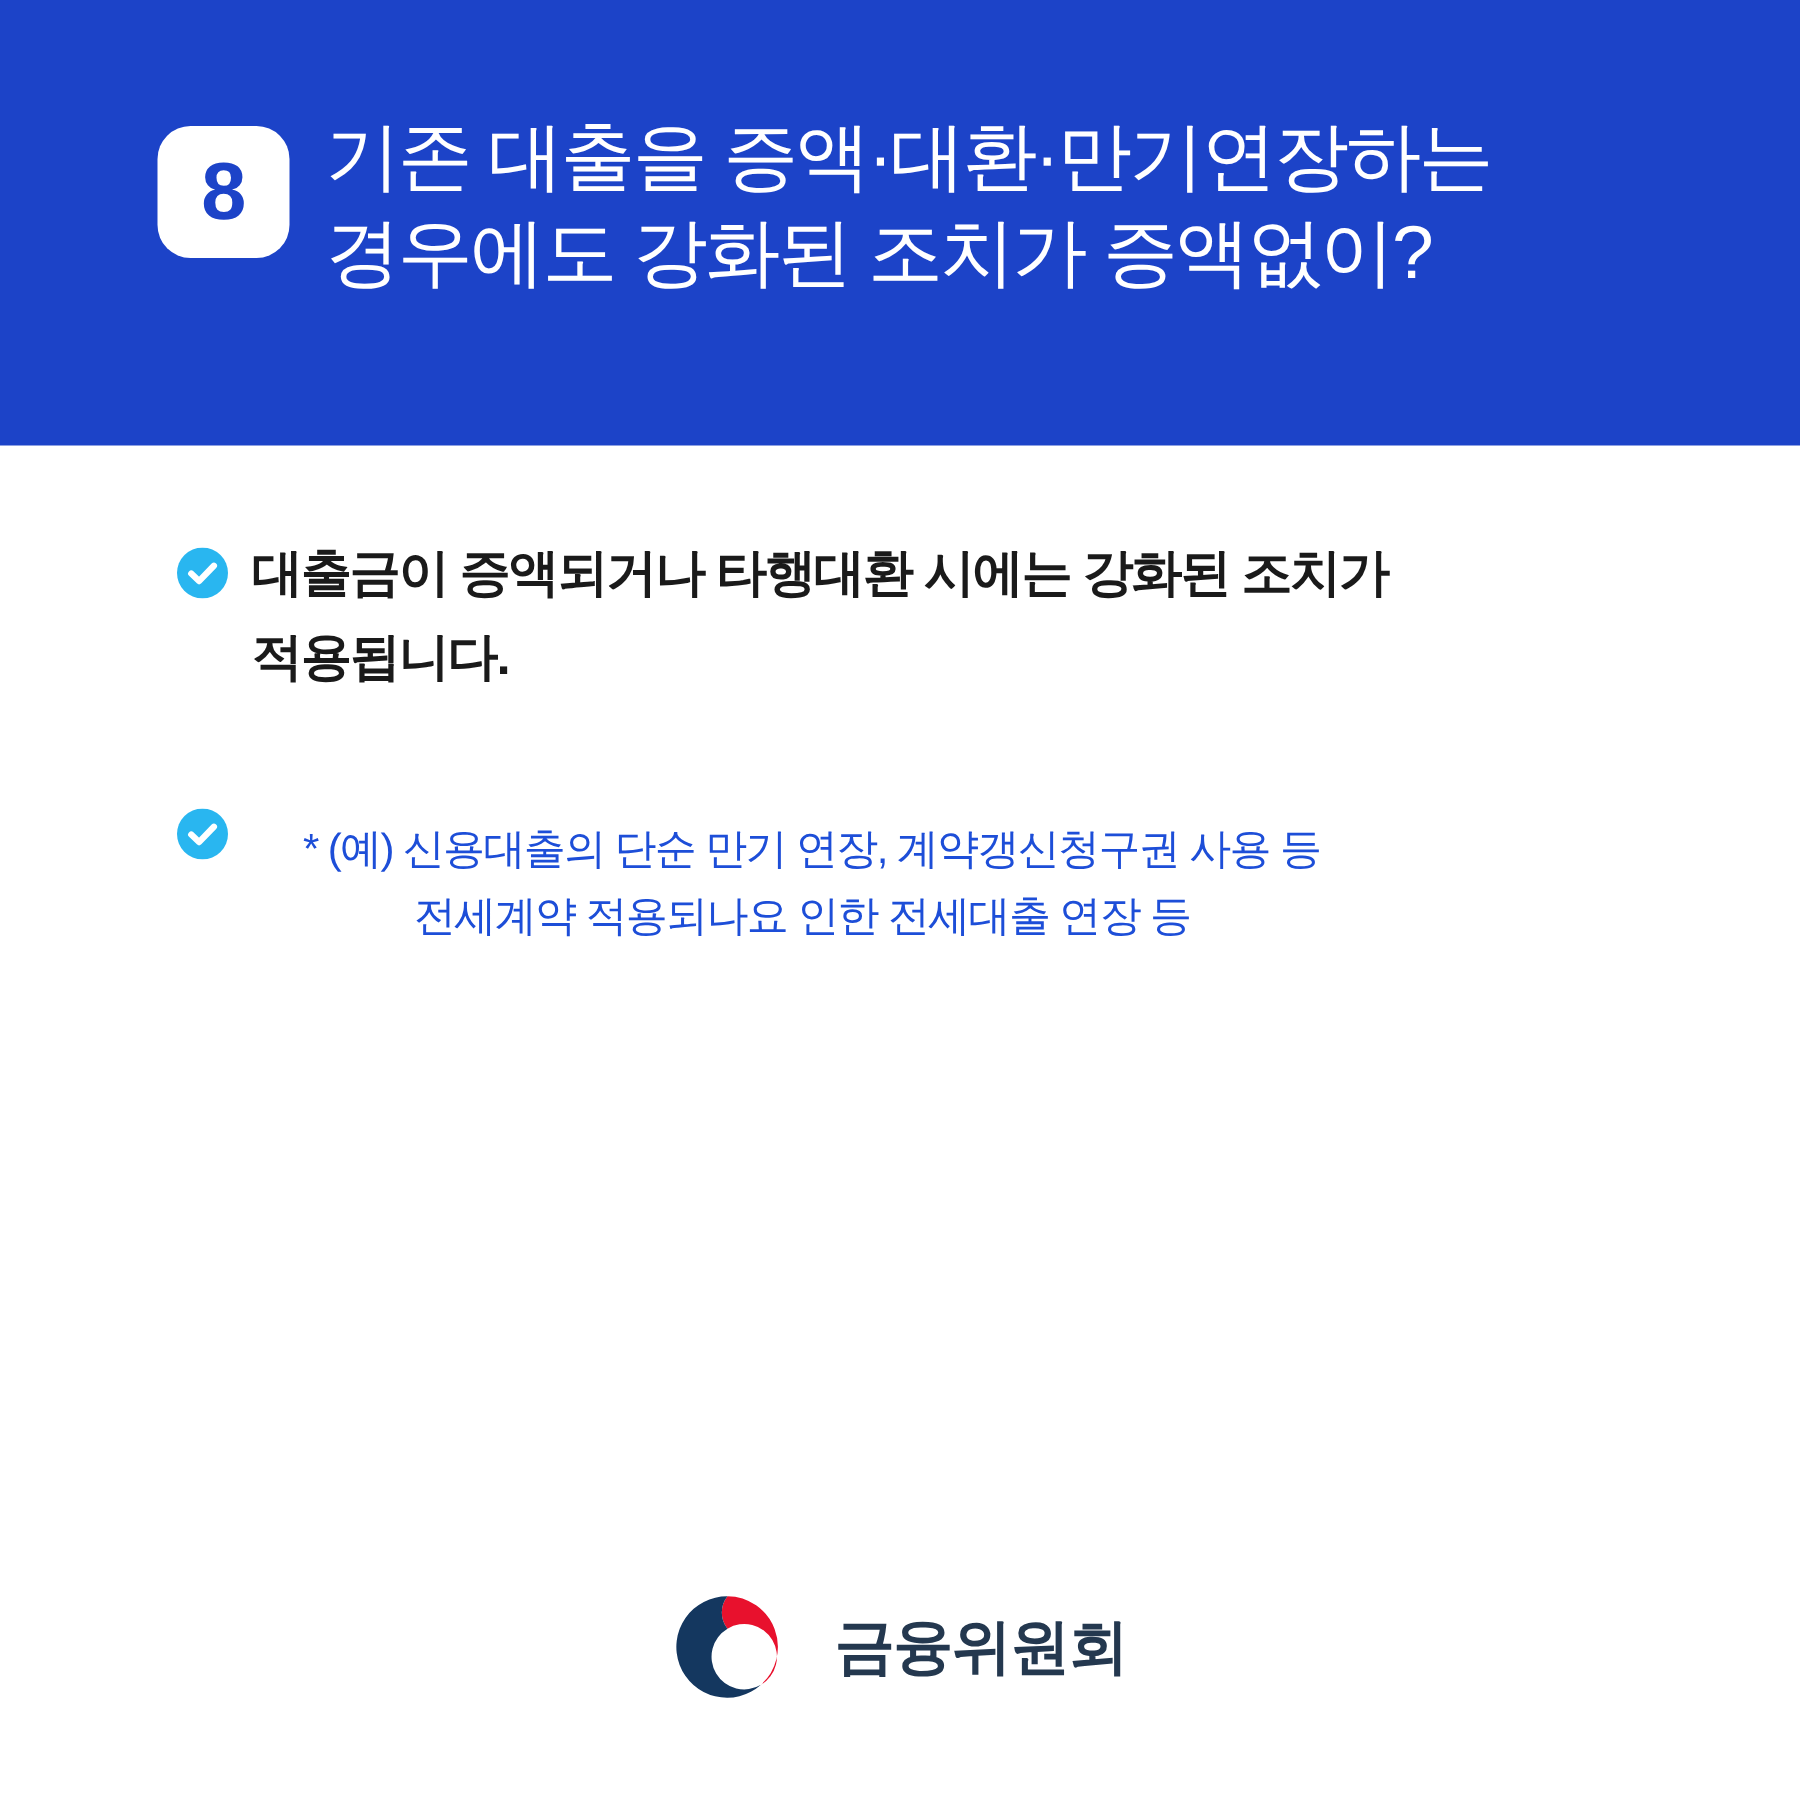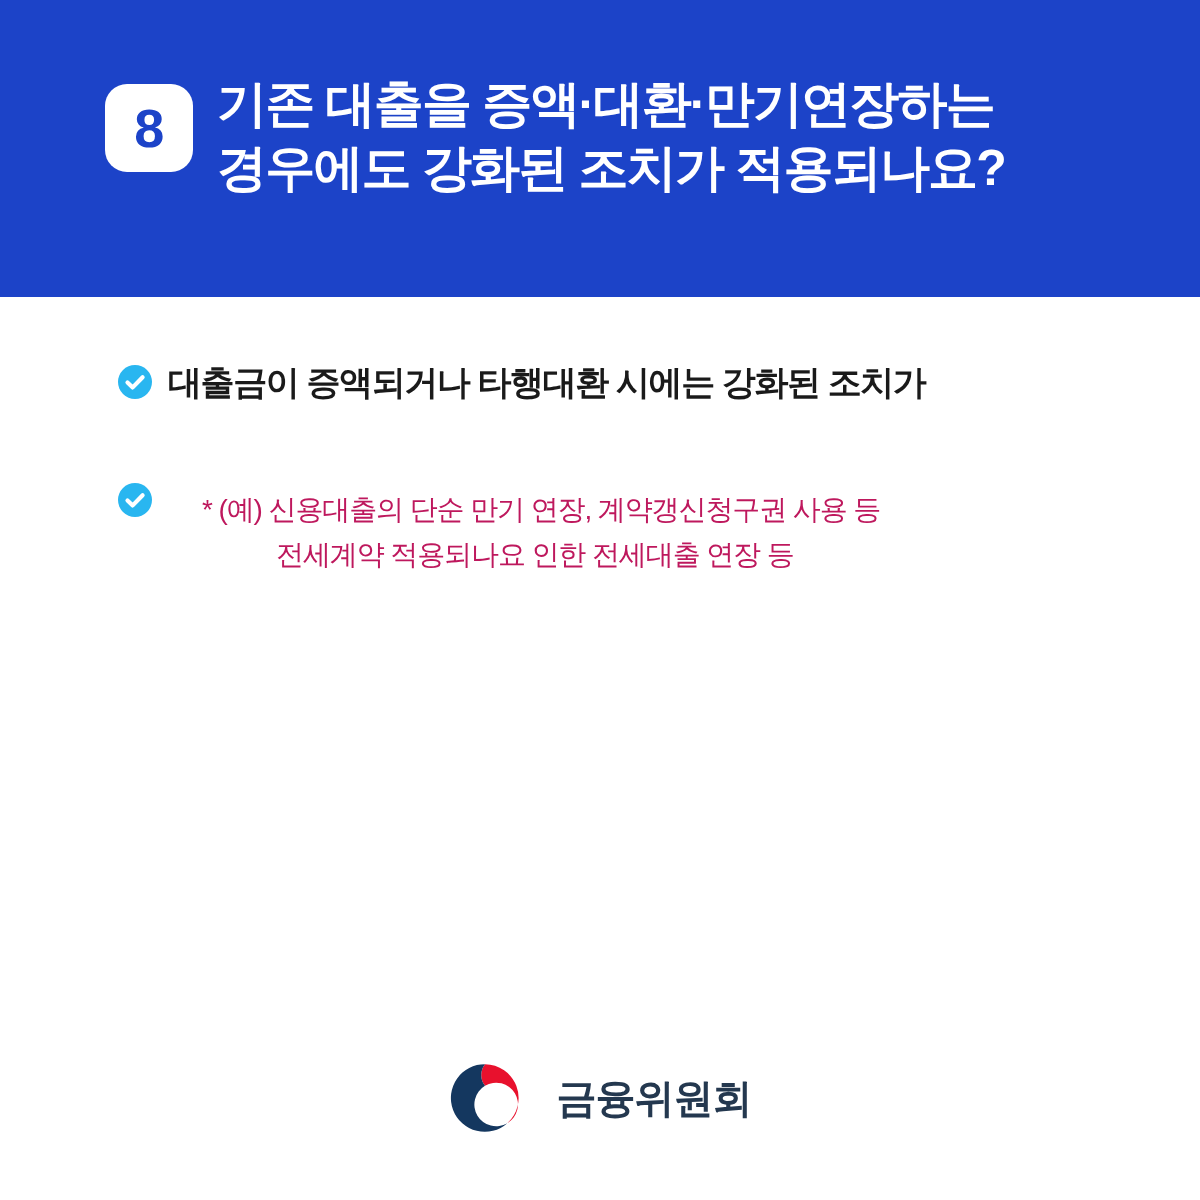--- a/index.html
+++ b/index.html
@@ -60,7 +60,7 @@
     margin-left: 24px;
     color: #ffffff;
     font-size: 50px;
-    font-weight: 700;
+    font-weight: 400;
     line-height: 1.28;
     letter-spacing: -1.8px;
     white-space: nowrap;

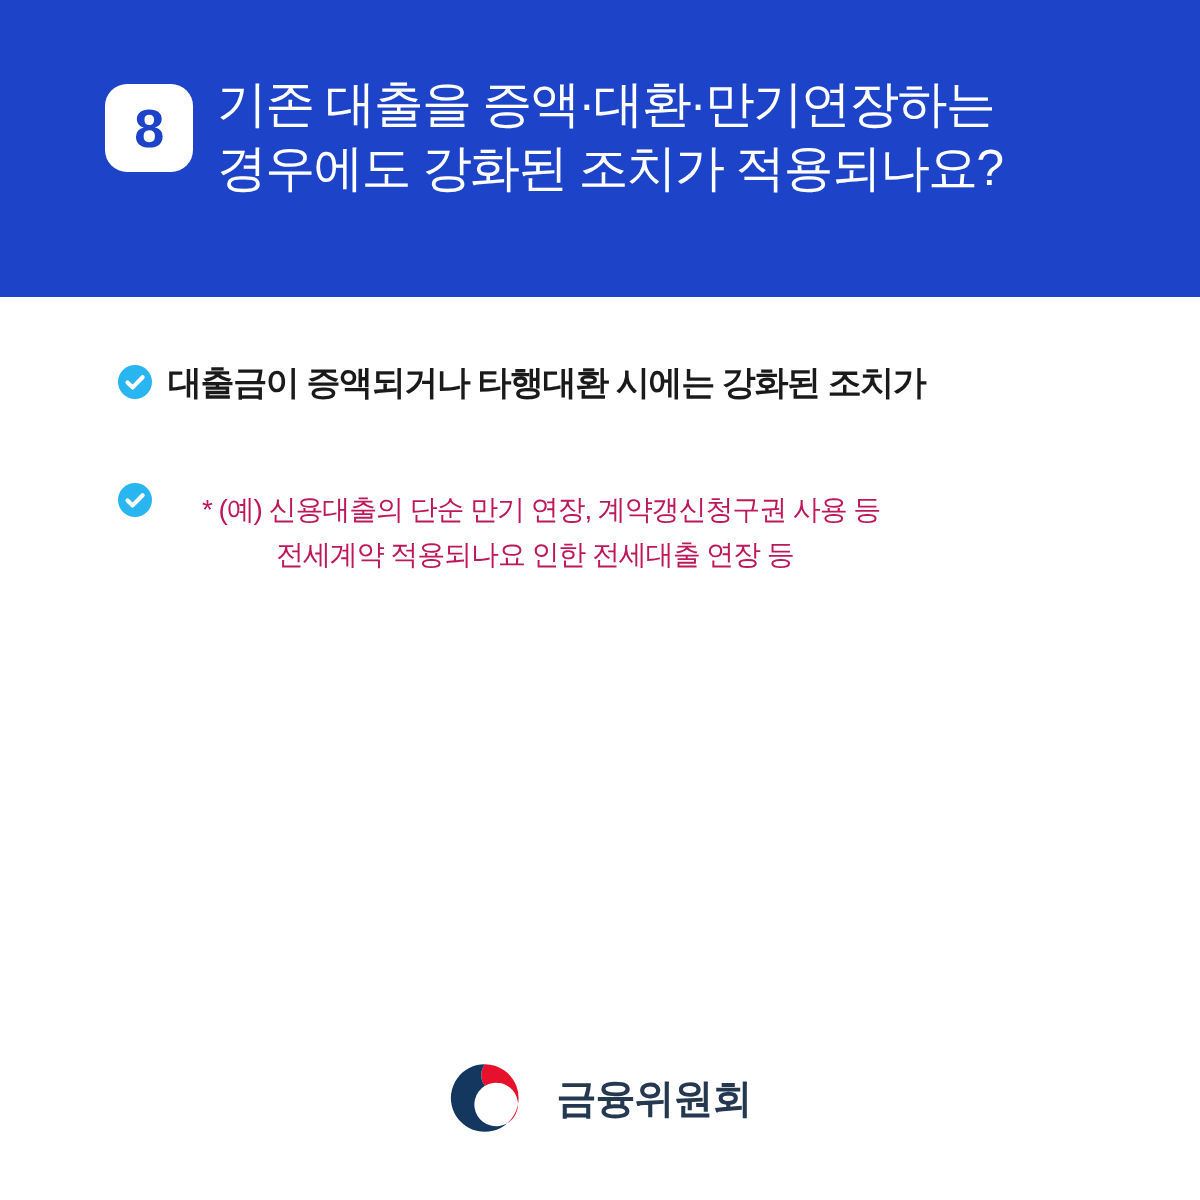--- a/index.html
+++ b/index.html
@@ -151,7 +151,7 @@
     </div>
     <h1 class="header-title">
       <span class="title-line">기존 대출을 증액·대환·만기연장하는</span>
-      <span class="title-line">경우에도 강화된 조치가 적용되나요?</span>
+      <span class="title-line">경우에도 강화된 조치가 증액없이?</span>
     </h1>
   </div>
 

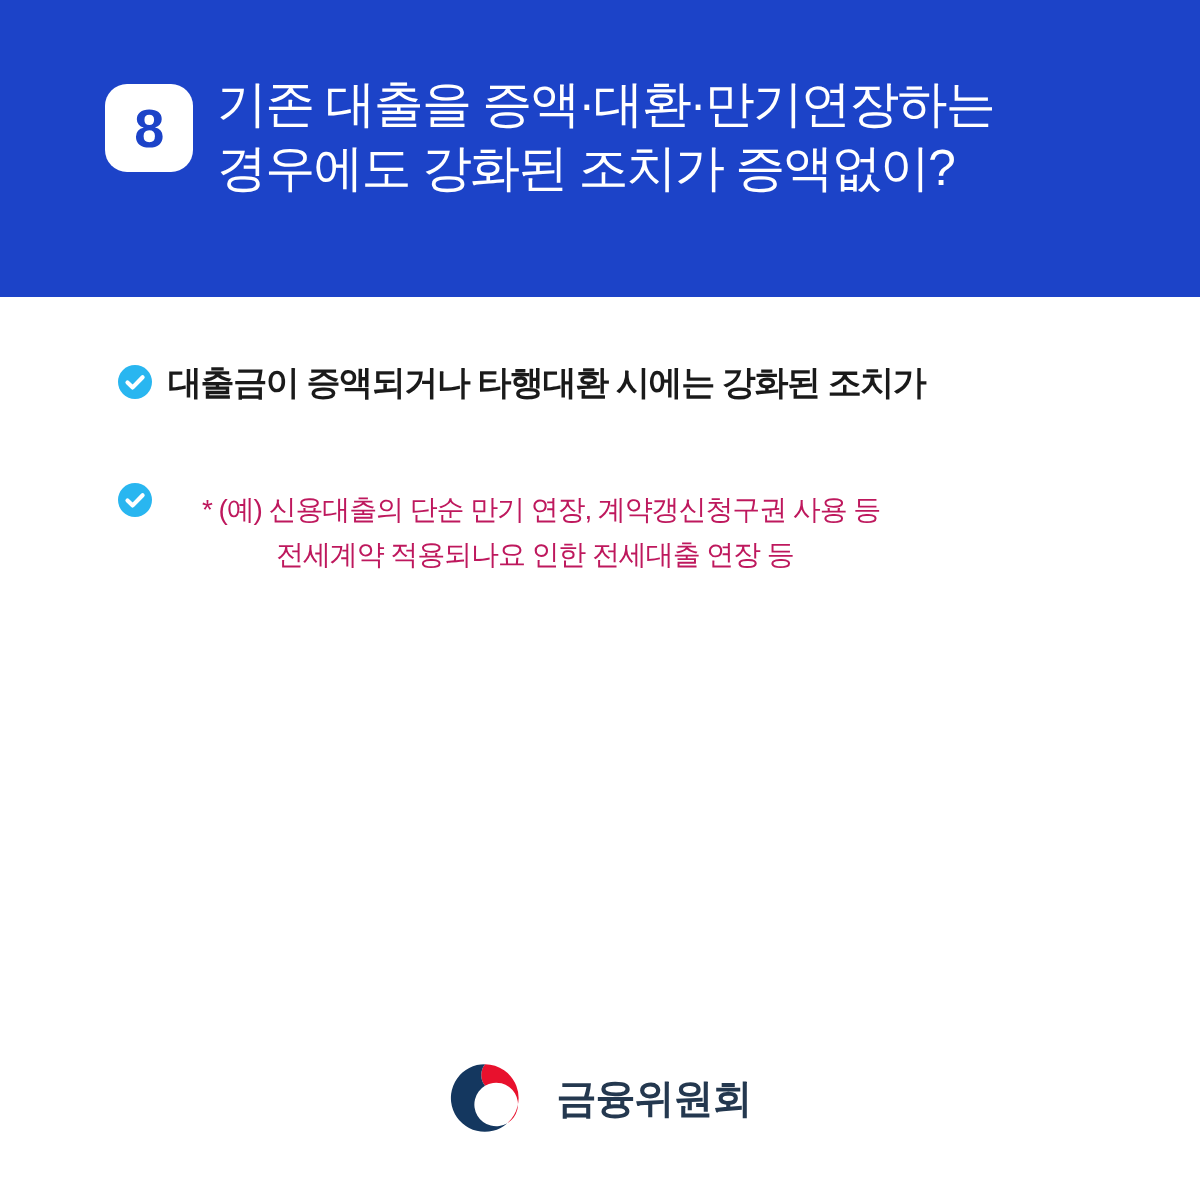--- a/index.html
+++ b/index.html
@@ -166,6 +166,7 @@
       </span>
       <div class="bullet-text">
         <span class="text-line">대출금이 증액되거나 타행대환 시에는 강화된 조치가</span>
+        <span class="text-line">적용됩니다.</span>
       </div>
     </div>
 

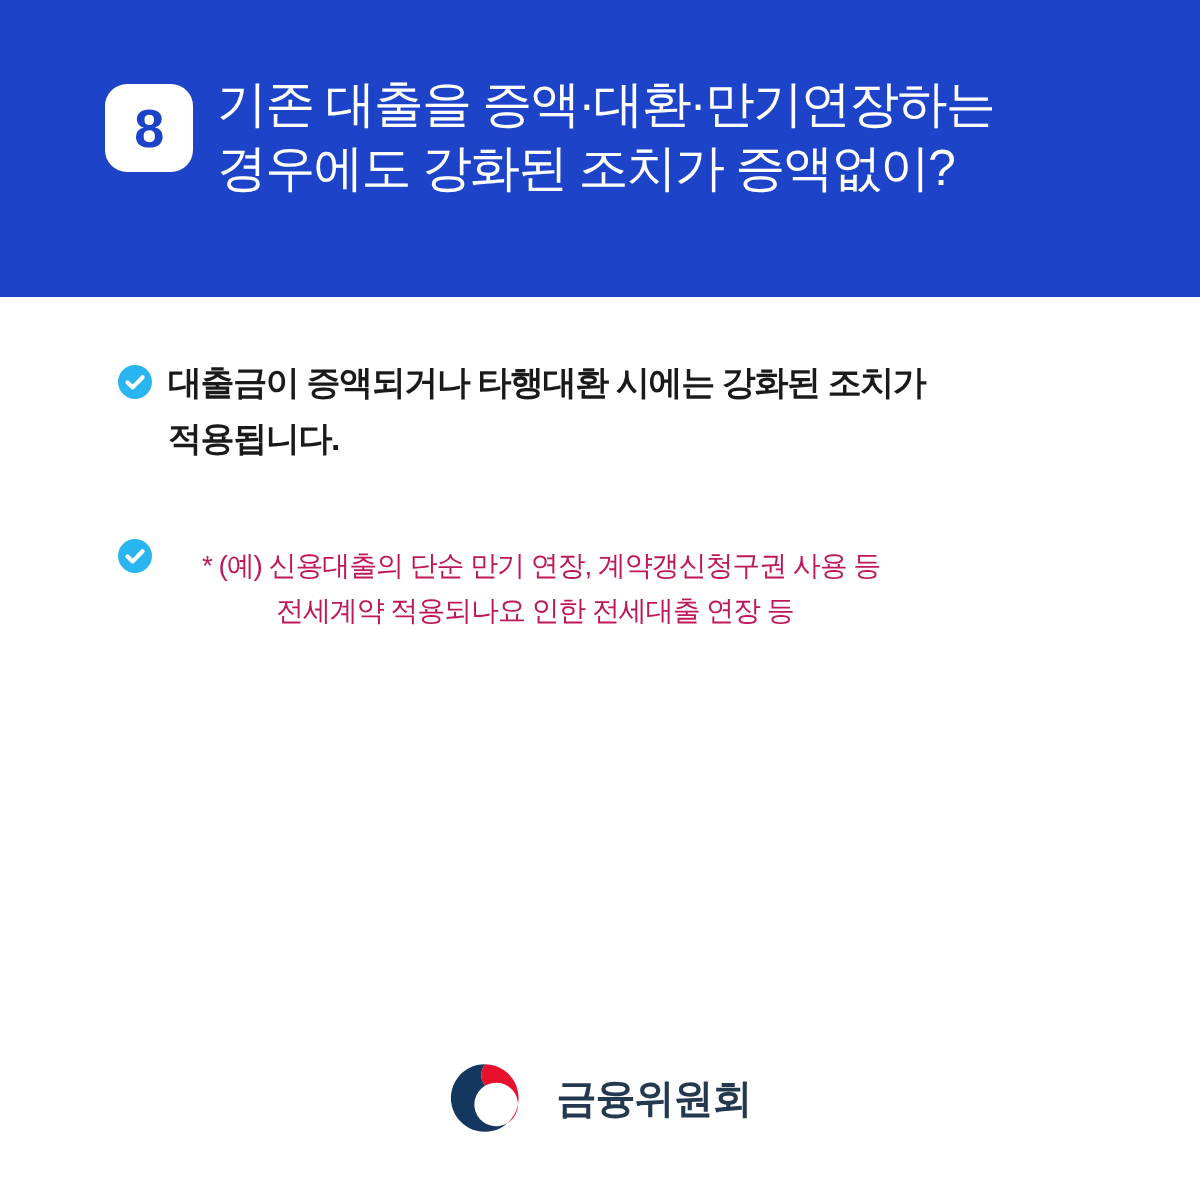--- a/index.html
+++ b/index.html
@@ -104,7 +104,7 @@
   .footnote {
     margin-top: 14px;
     margin-left: 50px;
-    color: #be185d;
+    color: #1d4ed8;
     font-size: 28px;
     font-weight: 400;
     line-height: 1.62;

